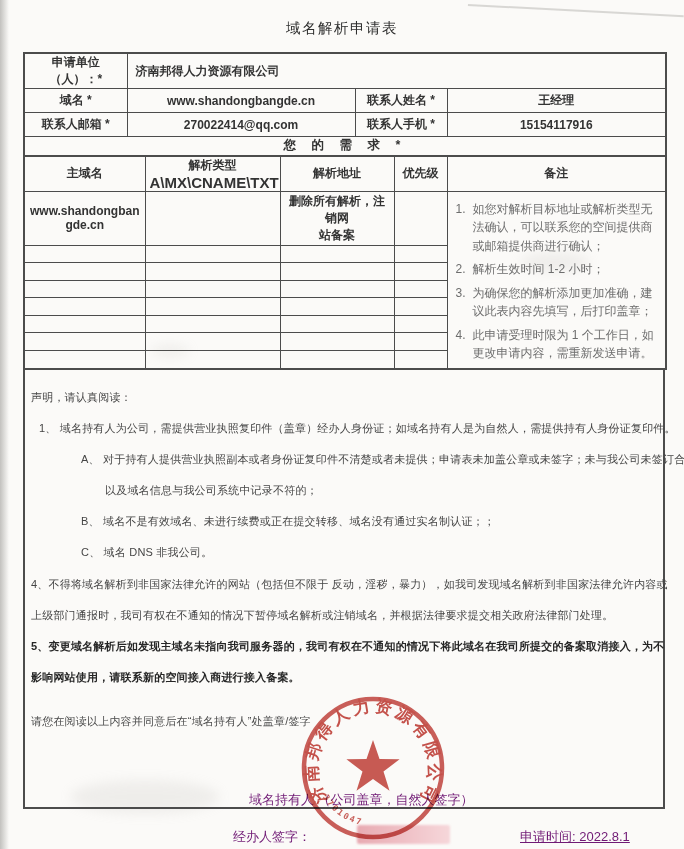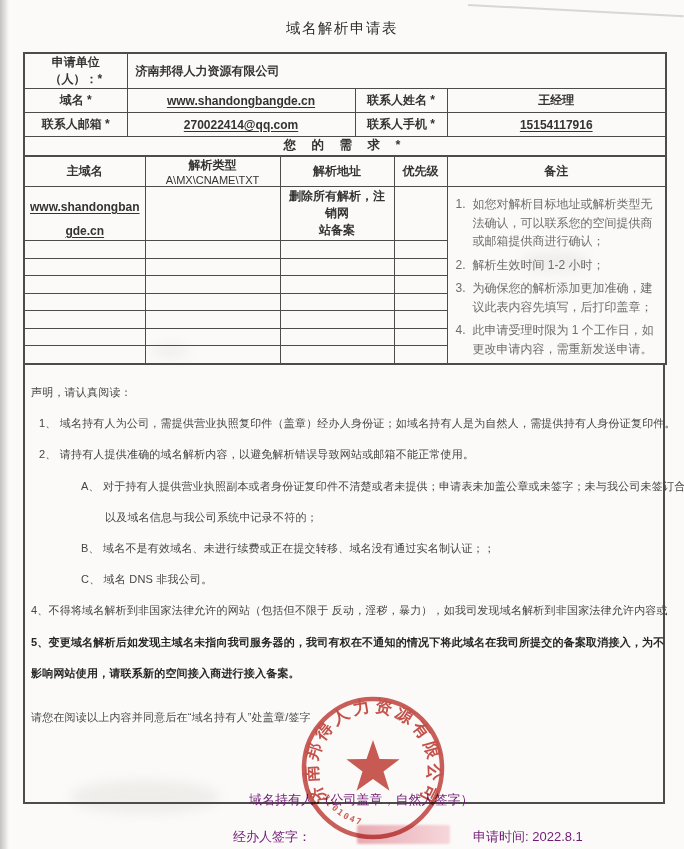--- a/index.html
+++ b/index.html
@@ -31,7 +31,7 @@
      font-size:12px;font-weight:bold;color:#333;}
   .t1 .lbl{font-size:12px;margin-top:20px;}
   .t1 .val-left{text-align:left;padding-left:8px;}
-  .u{text-decoration:underline;text-underline-offset:2px;margin-top:10px;}
+  .u{text-underline-offset:2px;}
   .needs-cell{letter-spacing:6px;font-size:12.5px;border-radius:9px;}
   .t2 td{font-size:12px;}
   .hdr2 .sub{font-weight:400;font-size:11px;letter-spacing:0;}

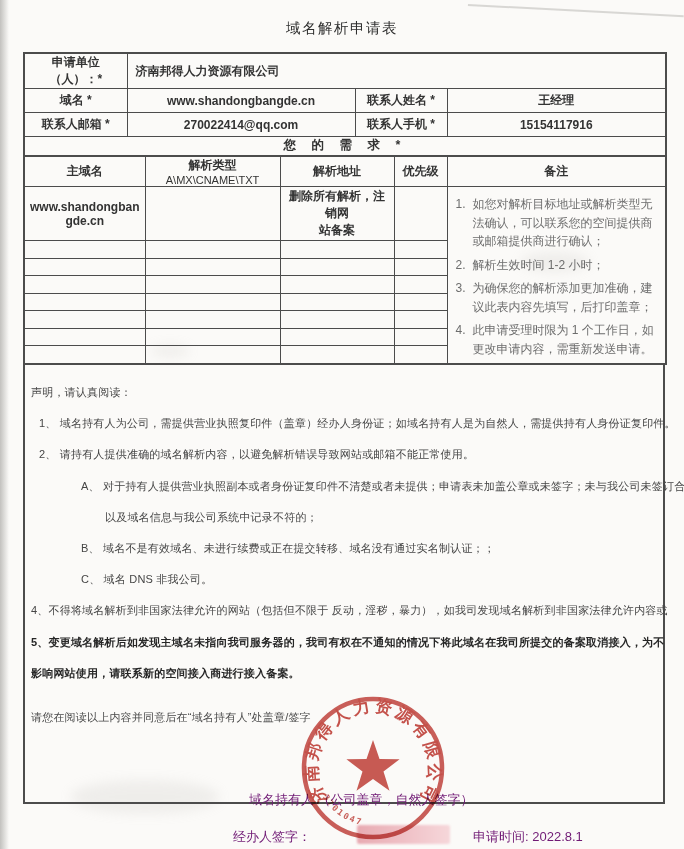--- a/index.html
+++ b/index.html
@@ -34,7 +34,7 @@
   .u{text-underline-offset:2px;}
   .needs-cell{letter-spacing:6px;font-size:12.5px;border-radius:9px;}
   .t2 td{font-size:12px;}
-  .hdr2 .sub{font-weight:400;font-size:11px;letter-spacing:0;}
+  .hdr2 .sub{font-weight:700;font-size:15px;letter-spacing:0;}
   .remark-cell{vertical-align:top;text-align:left;font-weight:normal;
     padding:8px 5px 0 8px;color:#6d6d6d;font-size:11px;}
   .remark-item{display:flex;margin-bottom:5px;line-height:18.5px;}

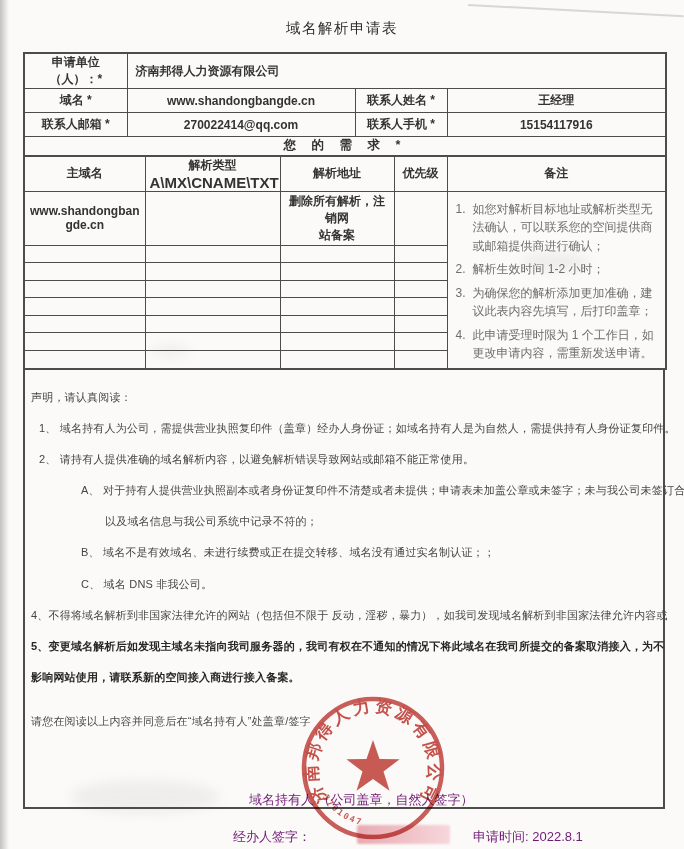--- a/index.html
+++ b/index.html
@@ -203,7 +203,6 @@
   <div class="decl">
     <div class="dline">声明，请认真阅读：</div>
     <div class="dline i1">1、 域名持有人为公司，需提供营业执照复印件（盖章）经办人身份证；如域名持有人是为自然人，需提供持有人身份证复印件。</div>
-    <div class="dline i1">2、 请持有人提供准确的域名解析内容，以避免解析错误导致网站或邮箱不能正常使用。</div>
     <div class="dline i2">A、 对于持有人提供营业执照副本或者身份证复印件不清楚或者未提供；申请表未加盖公章或未签字；未与我公司未签订合同</div>
     <div class="dline i3">以及域名信息与我公司系统中记录不符的；</div>
     <div class="dline i2">B、 域名不是有效域名、未进行续费或正在提交转移、域名没有通过实名制认证；；</div>

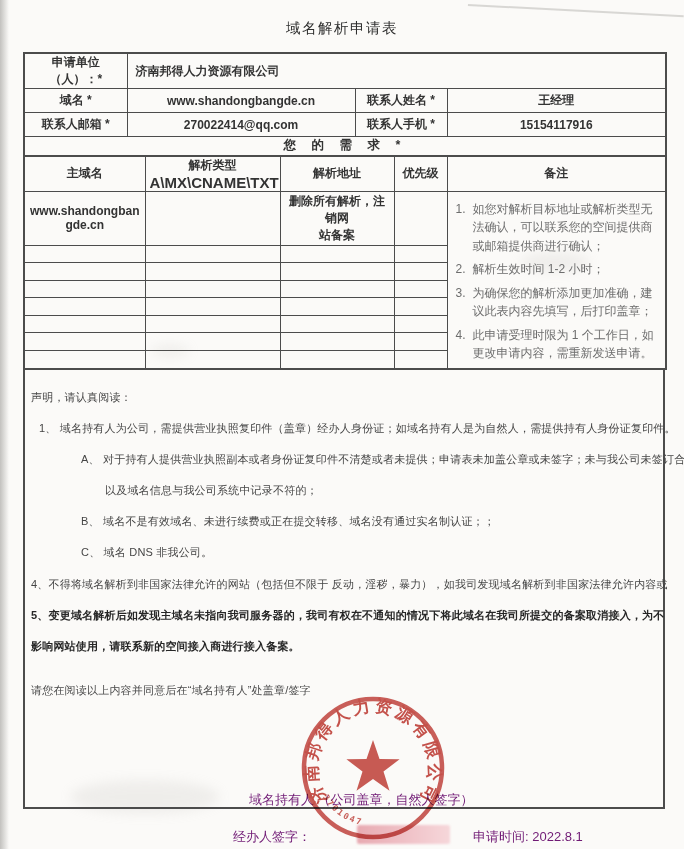--- a/index.html
+++ b/index.html
@@ -208,6 +208,7 @@
     <div class="dline i2">B、 域名不是有效域名、未进行续费或正在提交转移、域名没有通过实名制认证；；</div>
     <div class="dline i2">C、 域名 DNS 非我公司。</div>
     <div class="dline">4、不得将域名解析到非国家法律允许的网站（包括但不限于 反动，淫秽，暴力），如我司发现域名解析到非国家法律允许内容或</div>
+    <div class="dline">上级部门通报时，我司有权在不通知的情况下暂停域名解析或注销域名，并根据法律要求提交相关政府法律部门处理。</div>
     <div class="dline b">5、变更域名解析后如发现主域名未指向我司服务器的，我司有权在不通知的情况下将此域名在我司所提交的备案取消接入，为不</div>
     <div class="dline b">影响网站使用，请联系新的空间接入商进行接入备案。</div>
     <div class="dline last">请您在阅读以上内容并同意后在“域名持有人”处盖章/签字</div>

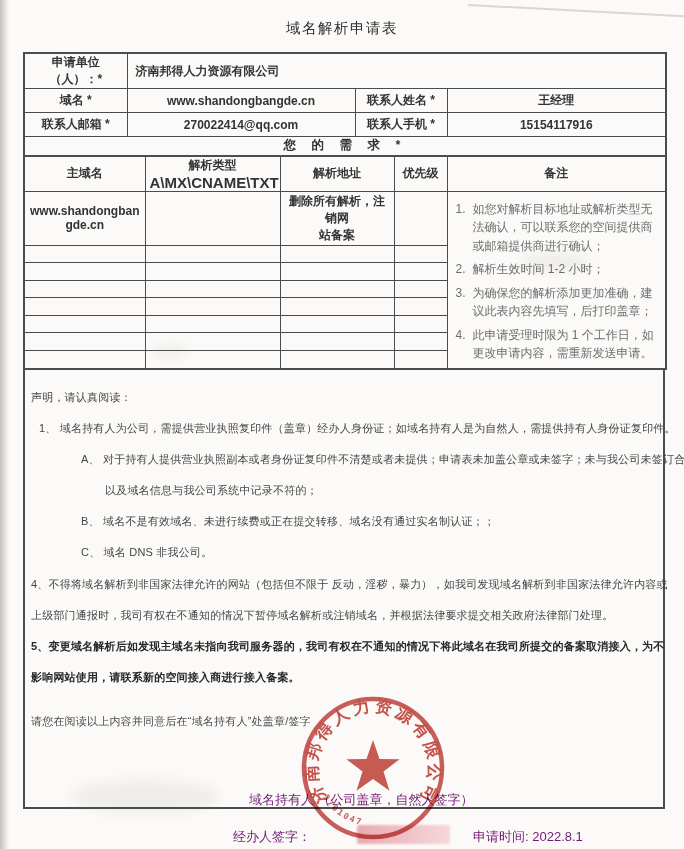--- a/index.html
+++ b/index.html
@@ -55,7 +55,7 @@
   .footer-line{position:absolute;font-size:13px;color:#701a75;white-space:nowrap;}
   .holder-line{left:249px;top:791px;}
   .executor-label{left:233px;top:828px;}
-  .apply-time{left:473px;top:828px;}
+  .apply-time{left:520px;top:828px;text-decoration:underline;}
   .redaction{position:absolute;left:357px;top:825px;width:93px;height:19px;
     background:linear-gradient(90deg,#e8abb2,#f2c9ce 70%,#f6d7da);filter:blur(1.2px);
     border-radius:2px;}

